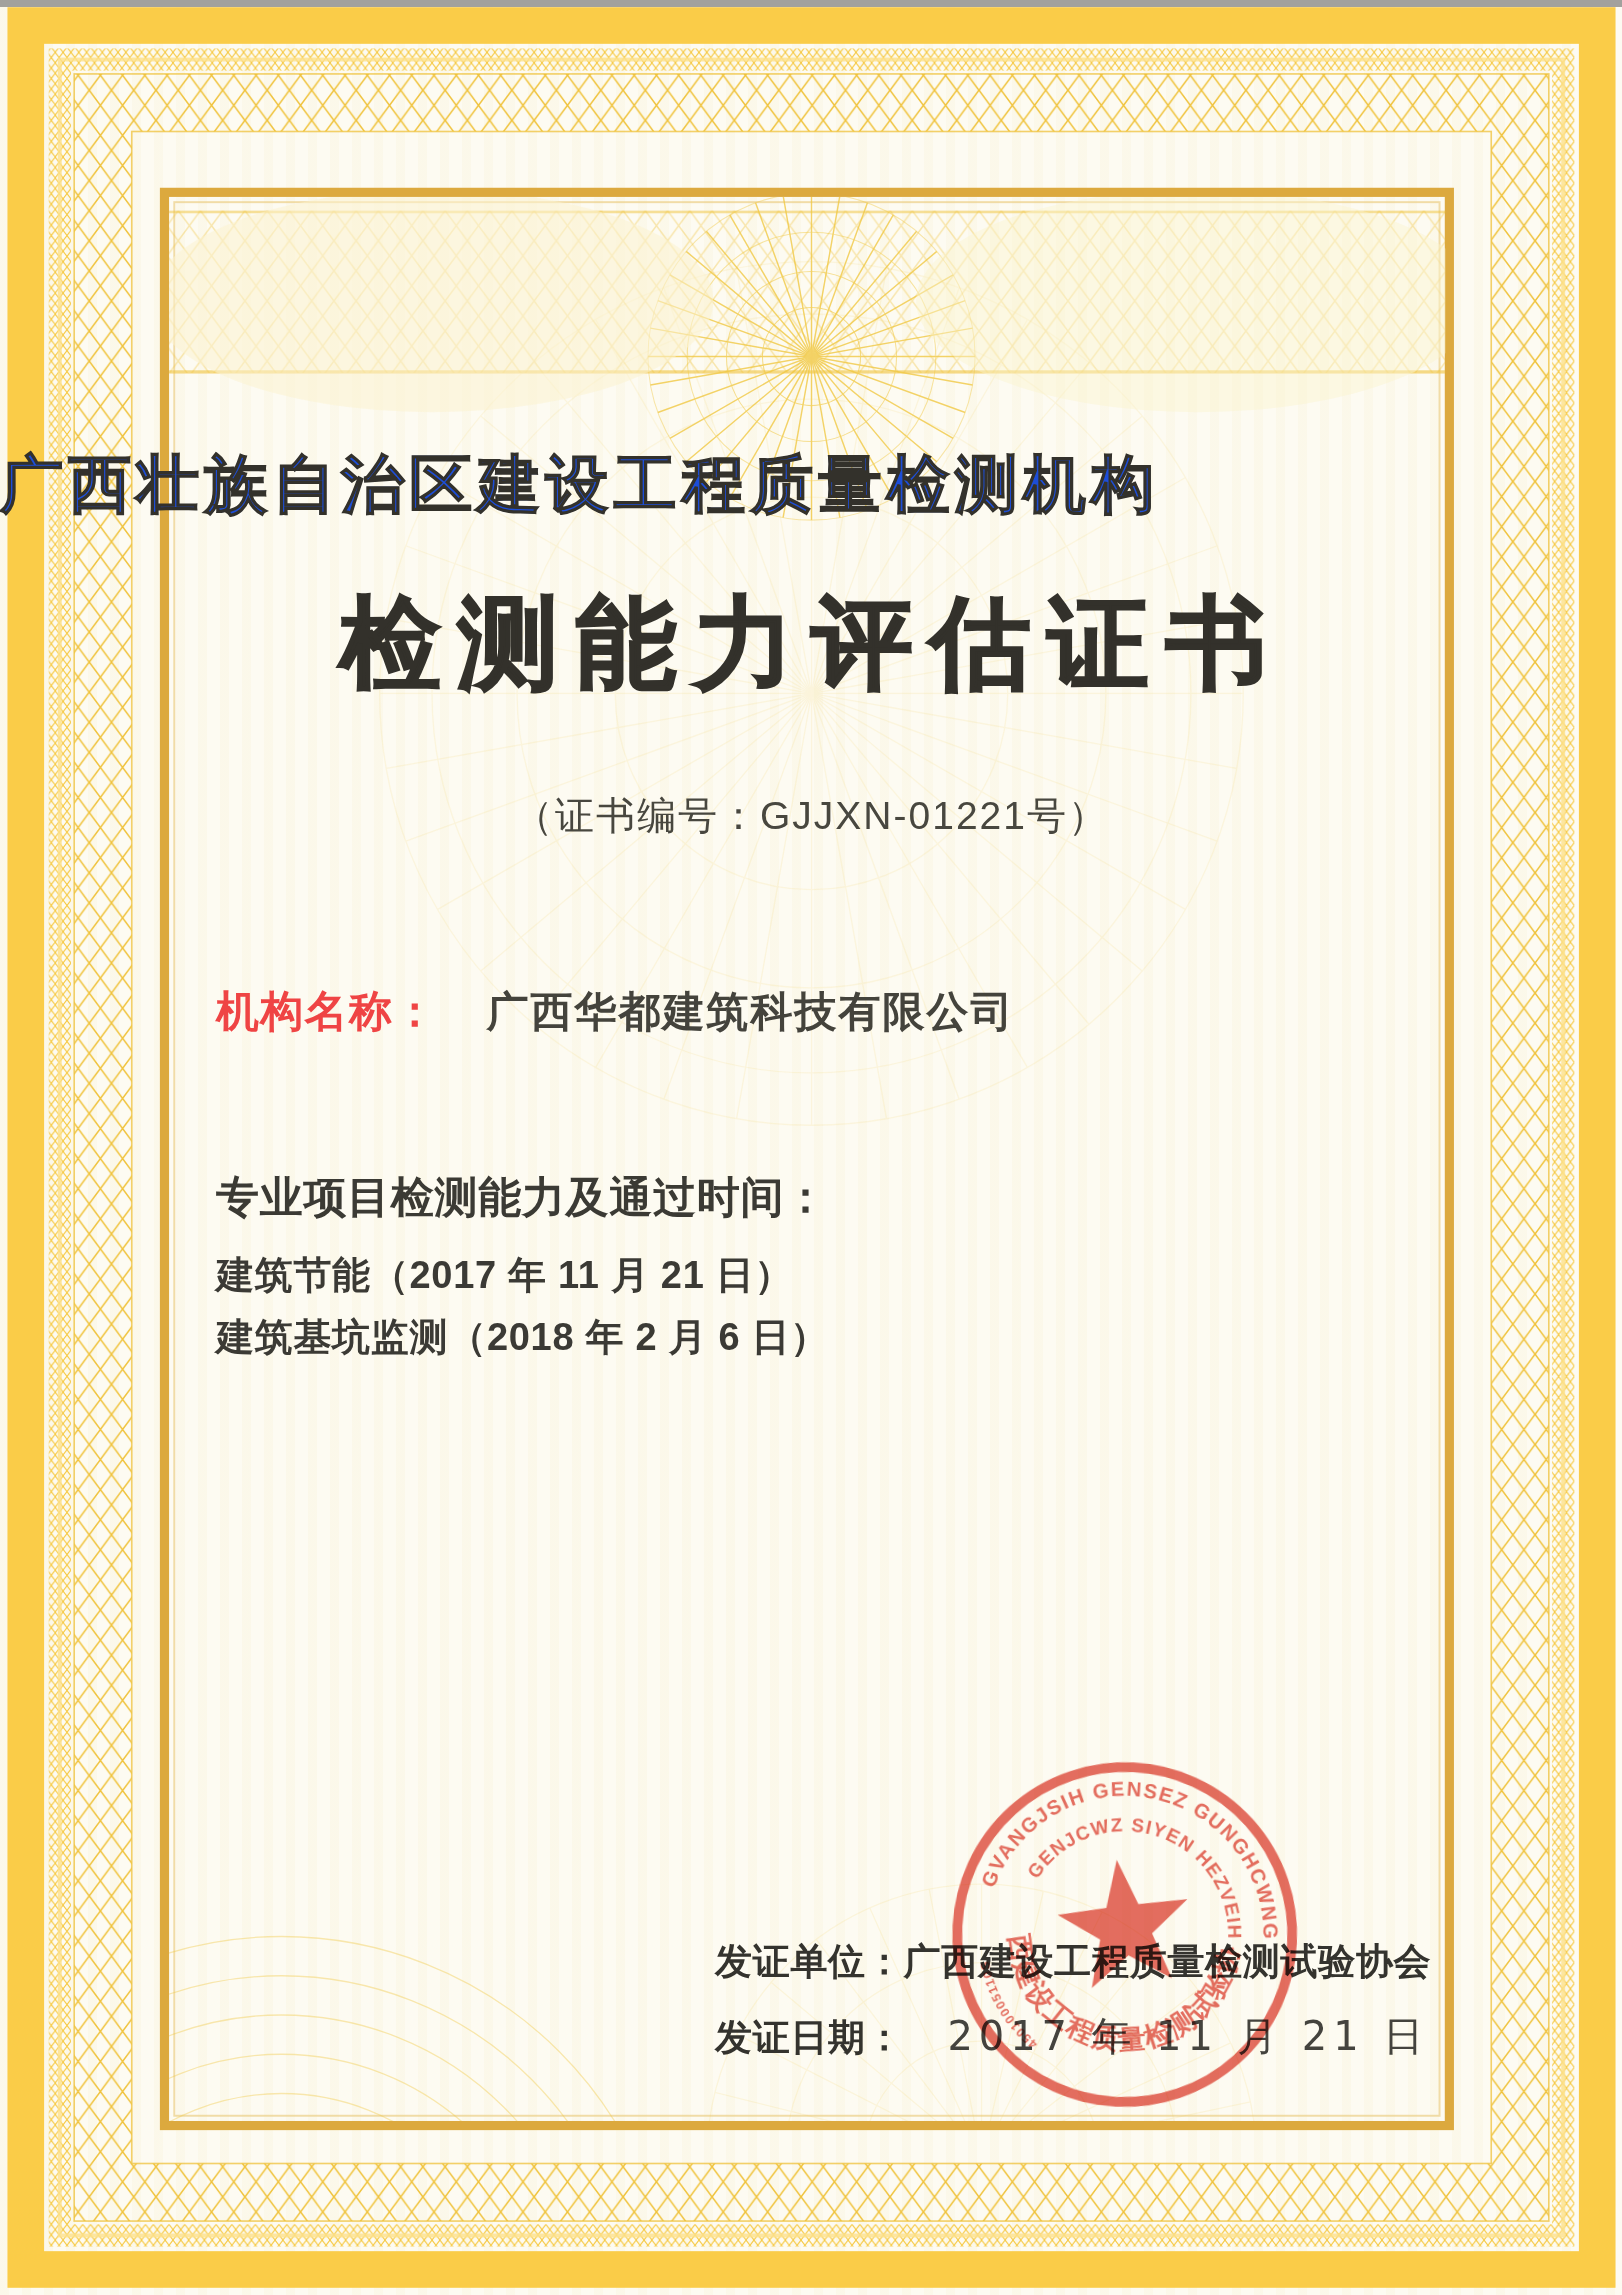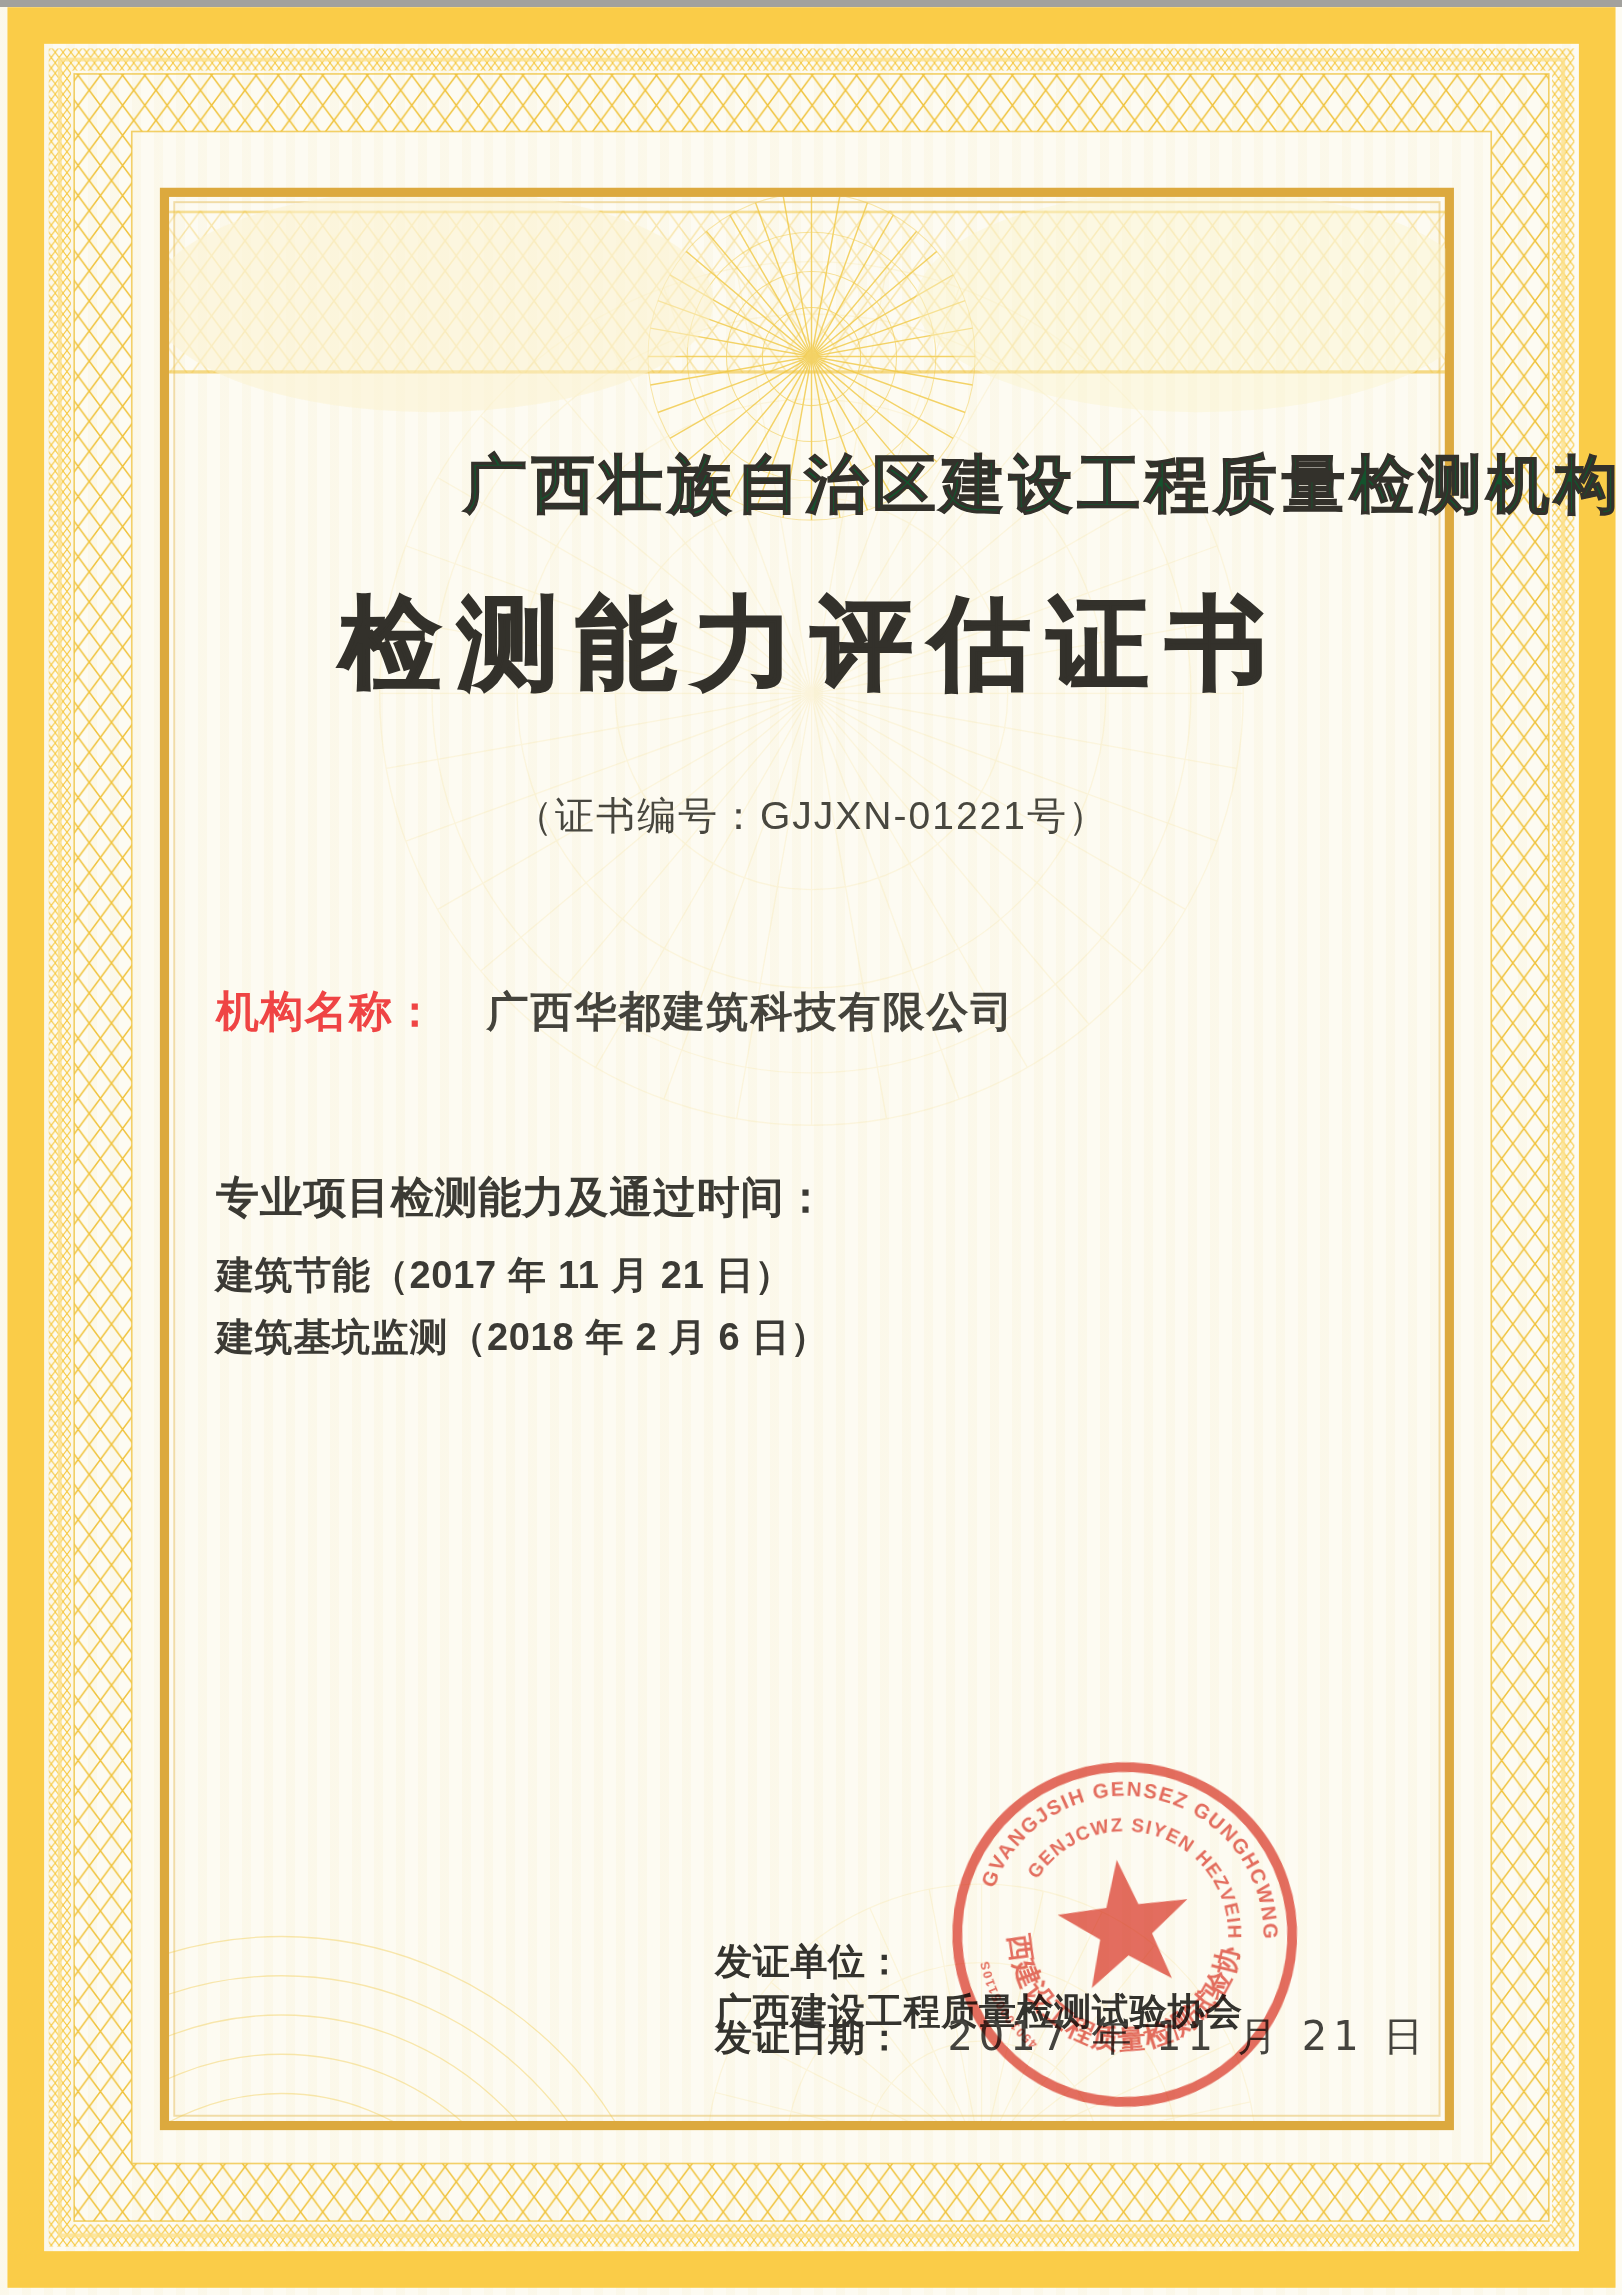--- a/index.html
+++ b/index.html
@@ -18,9 +18,9 @@
   .content{position:absolute;inset:0;z-index:3;color:#33312B;}
   .line{position:absolute;white-space:nowrap;}
   .title1{
-    top:442px;left:0;width:100%;text-align:right;
+    top:442px;left:0;width:100%;text-align:left;
     font-family:"Liberation Serif","DejaVu Serif",serif;
-    font-size:63px;font-weight:700;letter-spacing:5.2px;color:#14532d;
+    font-size:63px;font-weight:700;letter-spacing:5.2px;color:#1d4ed8;
     -webkit-text-stroke:1.3px #33312B;
   }
   .title2{

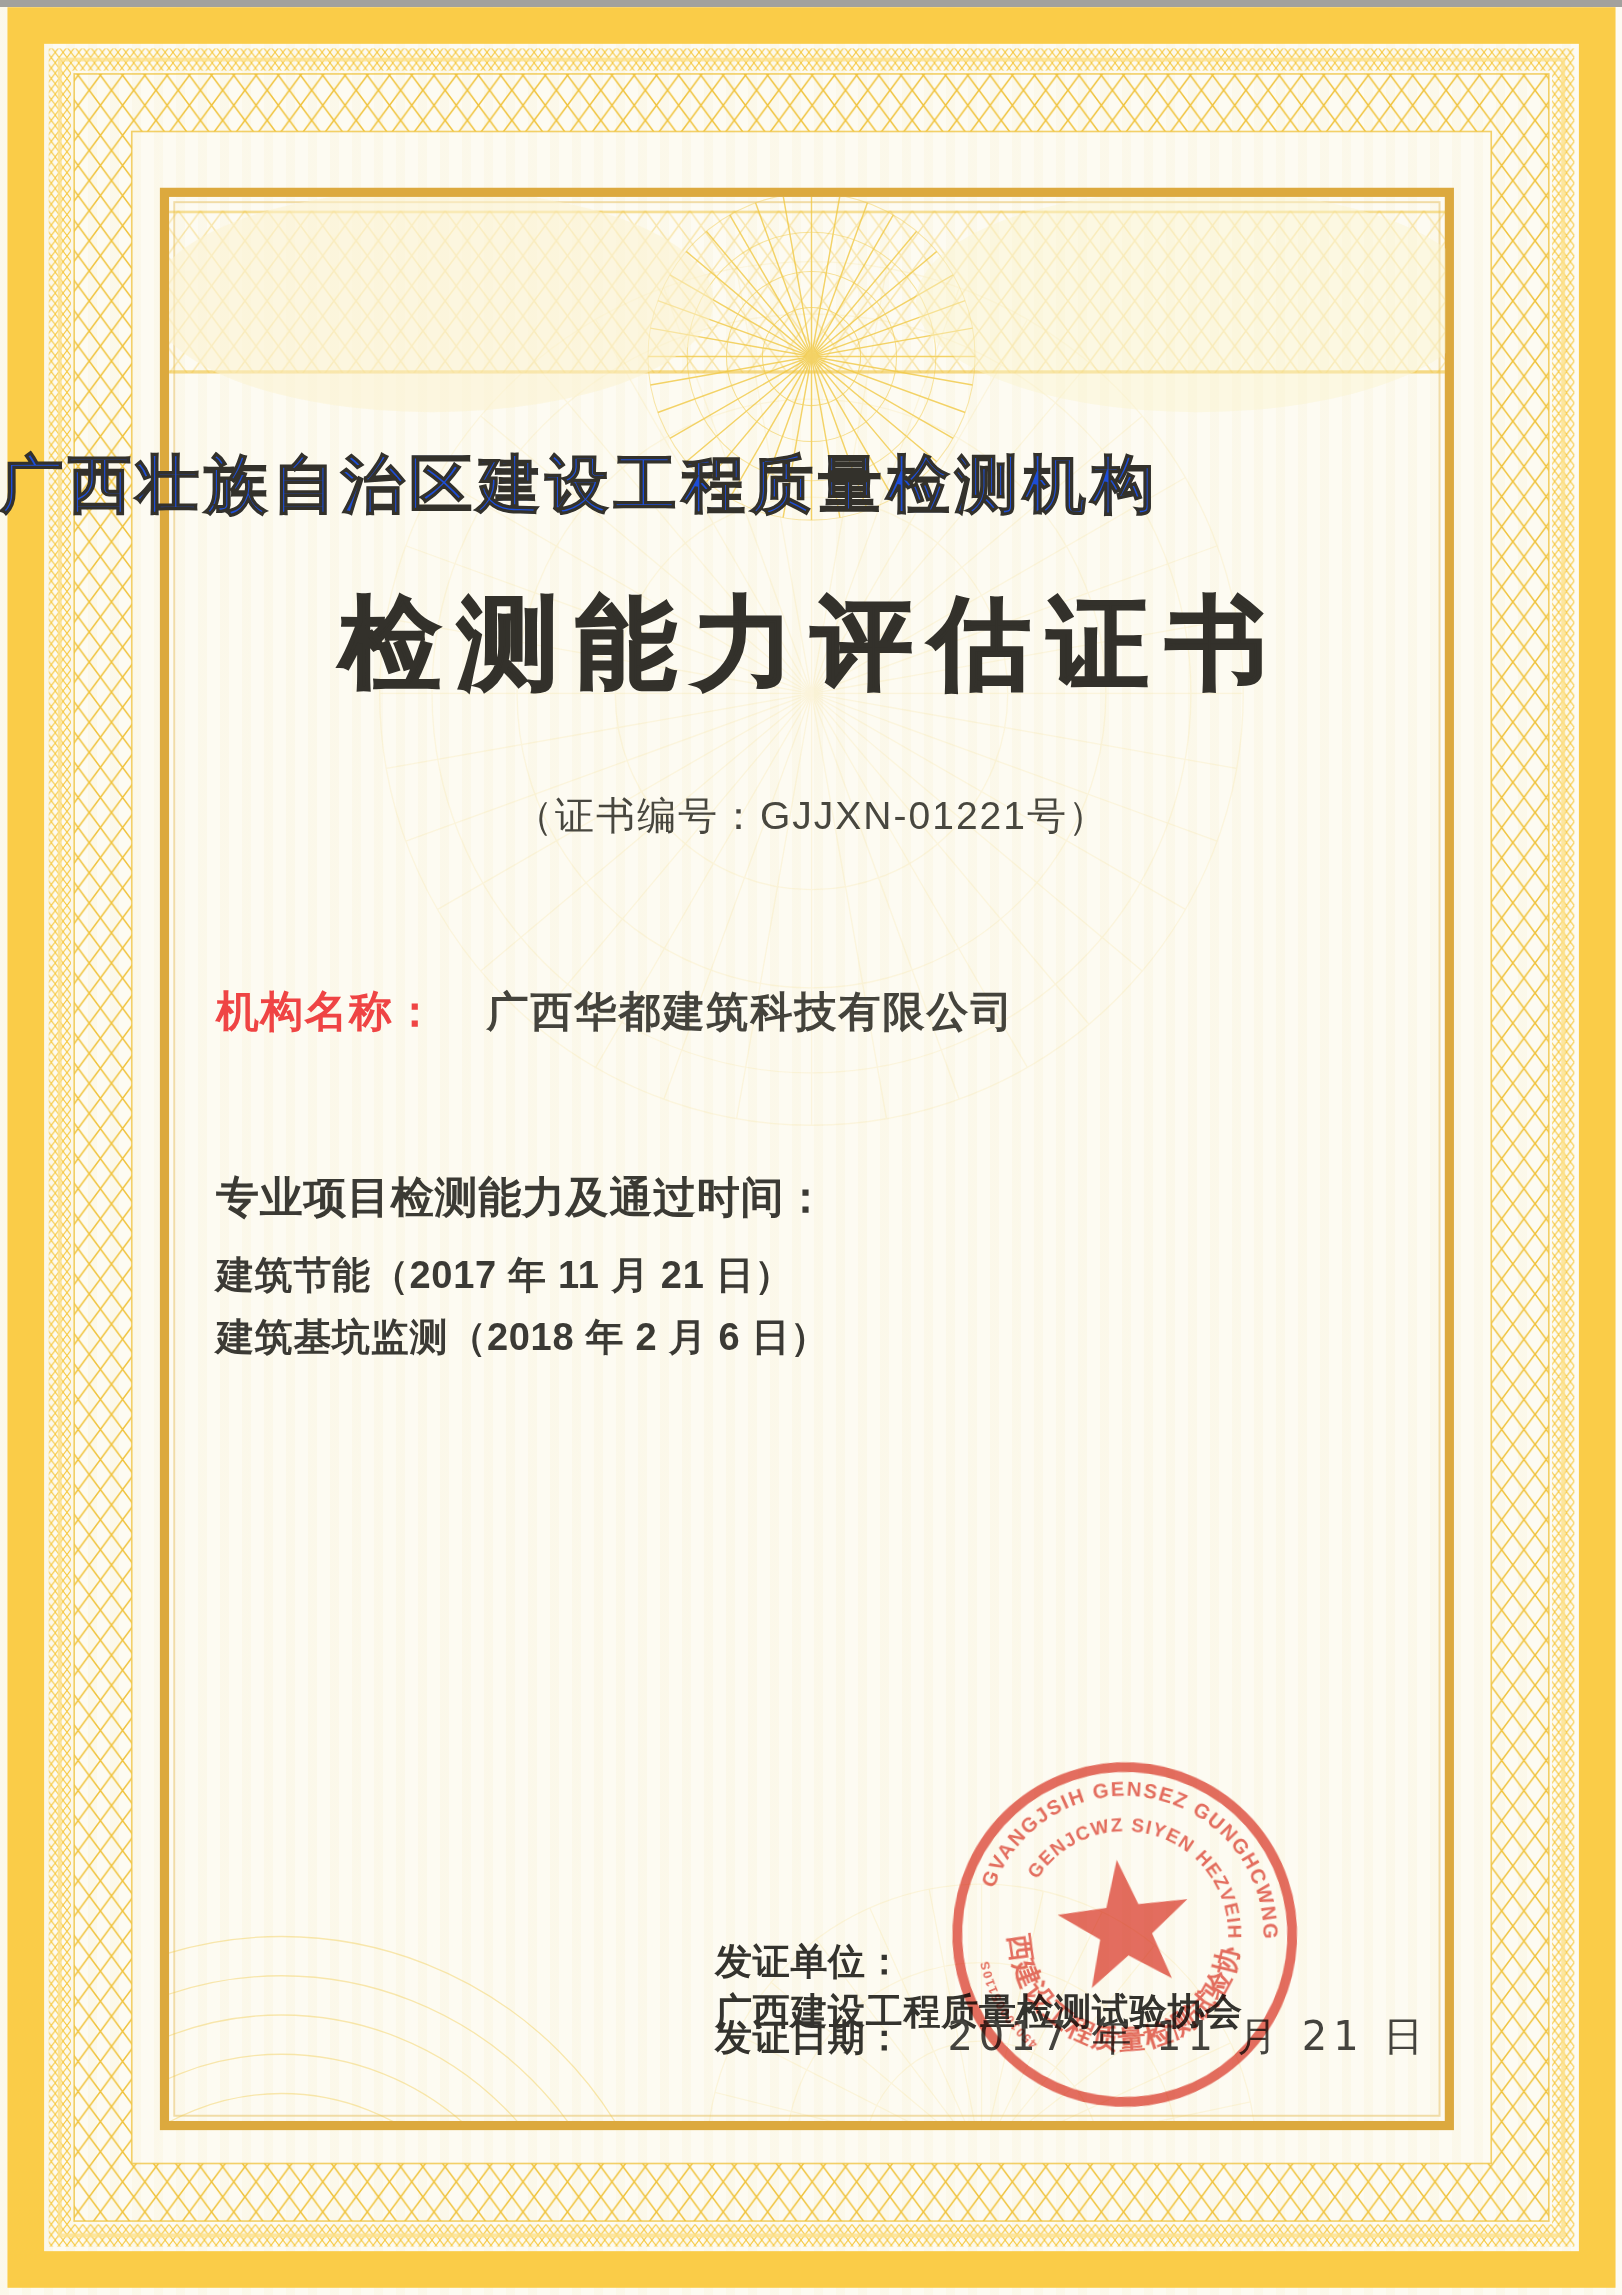--- a/index.html
+++ b/index.html
@@ -42,7 +42,7 @@
   .item1{top:1250px;}
   .item2{top:1312px;}
   .item{left:216px;font-size:38px;font-weight:600;color:#3B3A35;letter-spacing:0.7px;}
-  .issuer-row{top:1937px;left:715px;display:flex;align-items:flex-start;flex-direction:column;}
+  .issuer-row{top:1937px;left:715px;display:flex;align-items:center;}
   .issuer-label,.date-label{font-size:37px;font-weight:700;color:#34332E;letter-spacing:0.7px;}
   .issuer-name{font-size:37px;font-weight:700;color:#34332E;letter-spacing:0.7px;}
   .date-row{top:2009px;left:715px;display:flex;align-items:baseline;}

